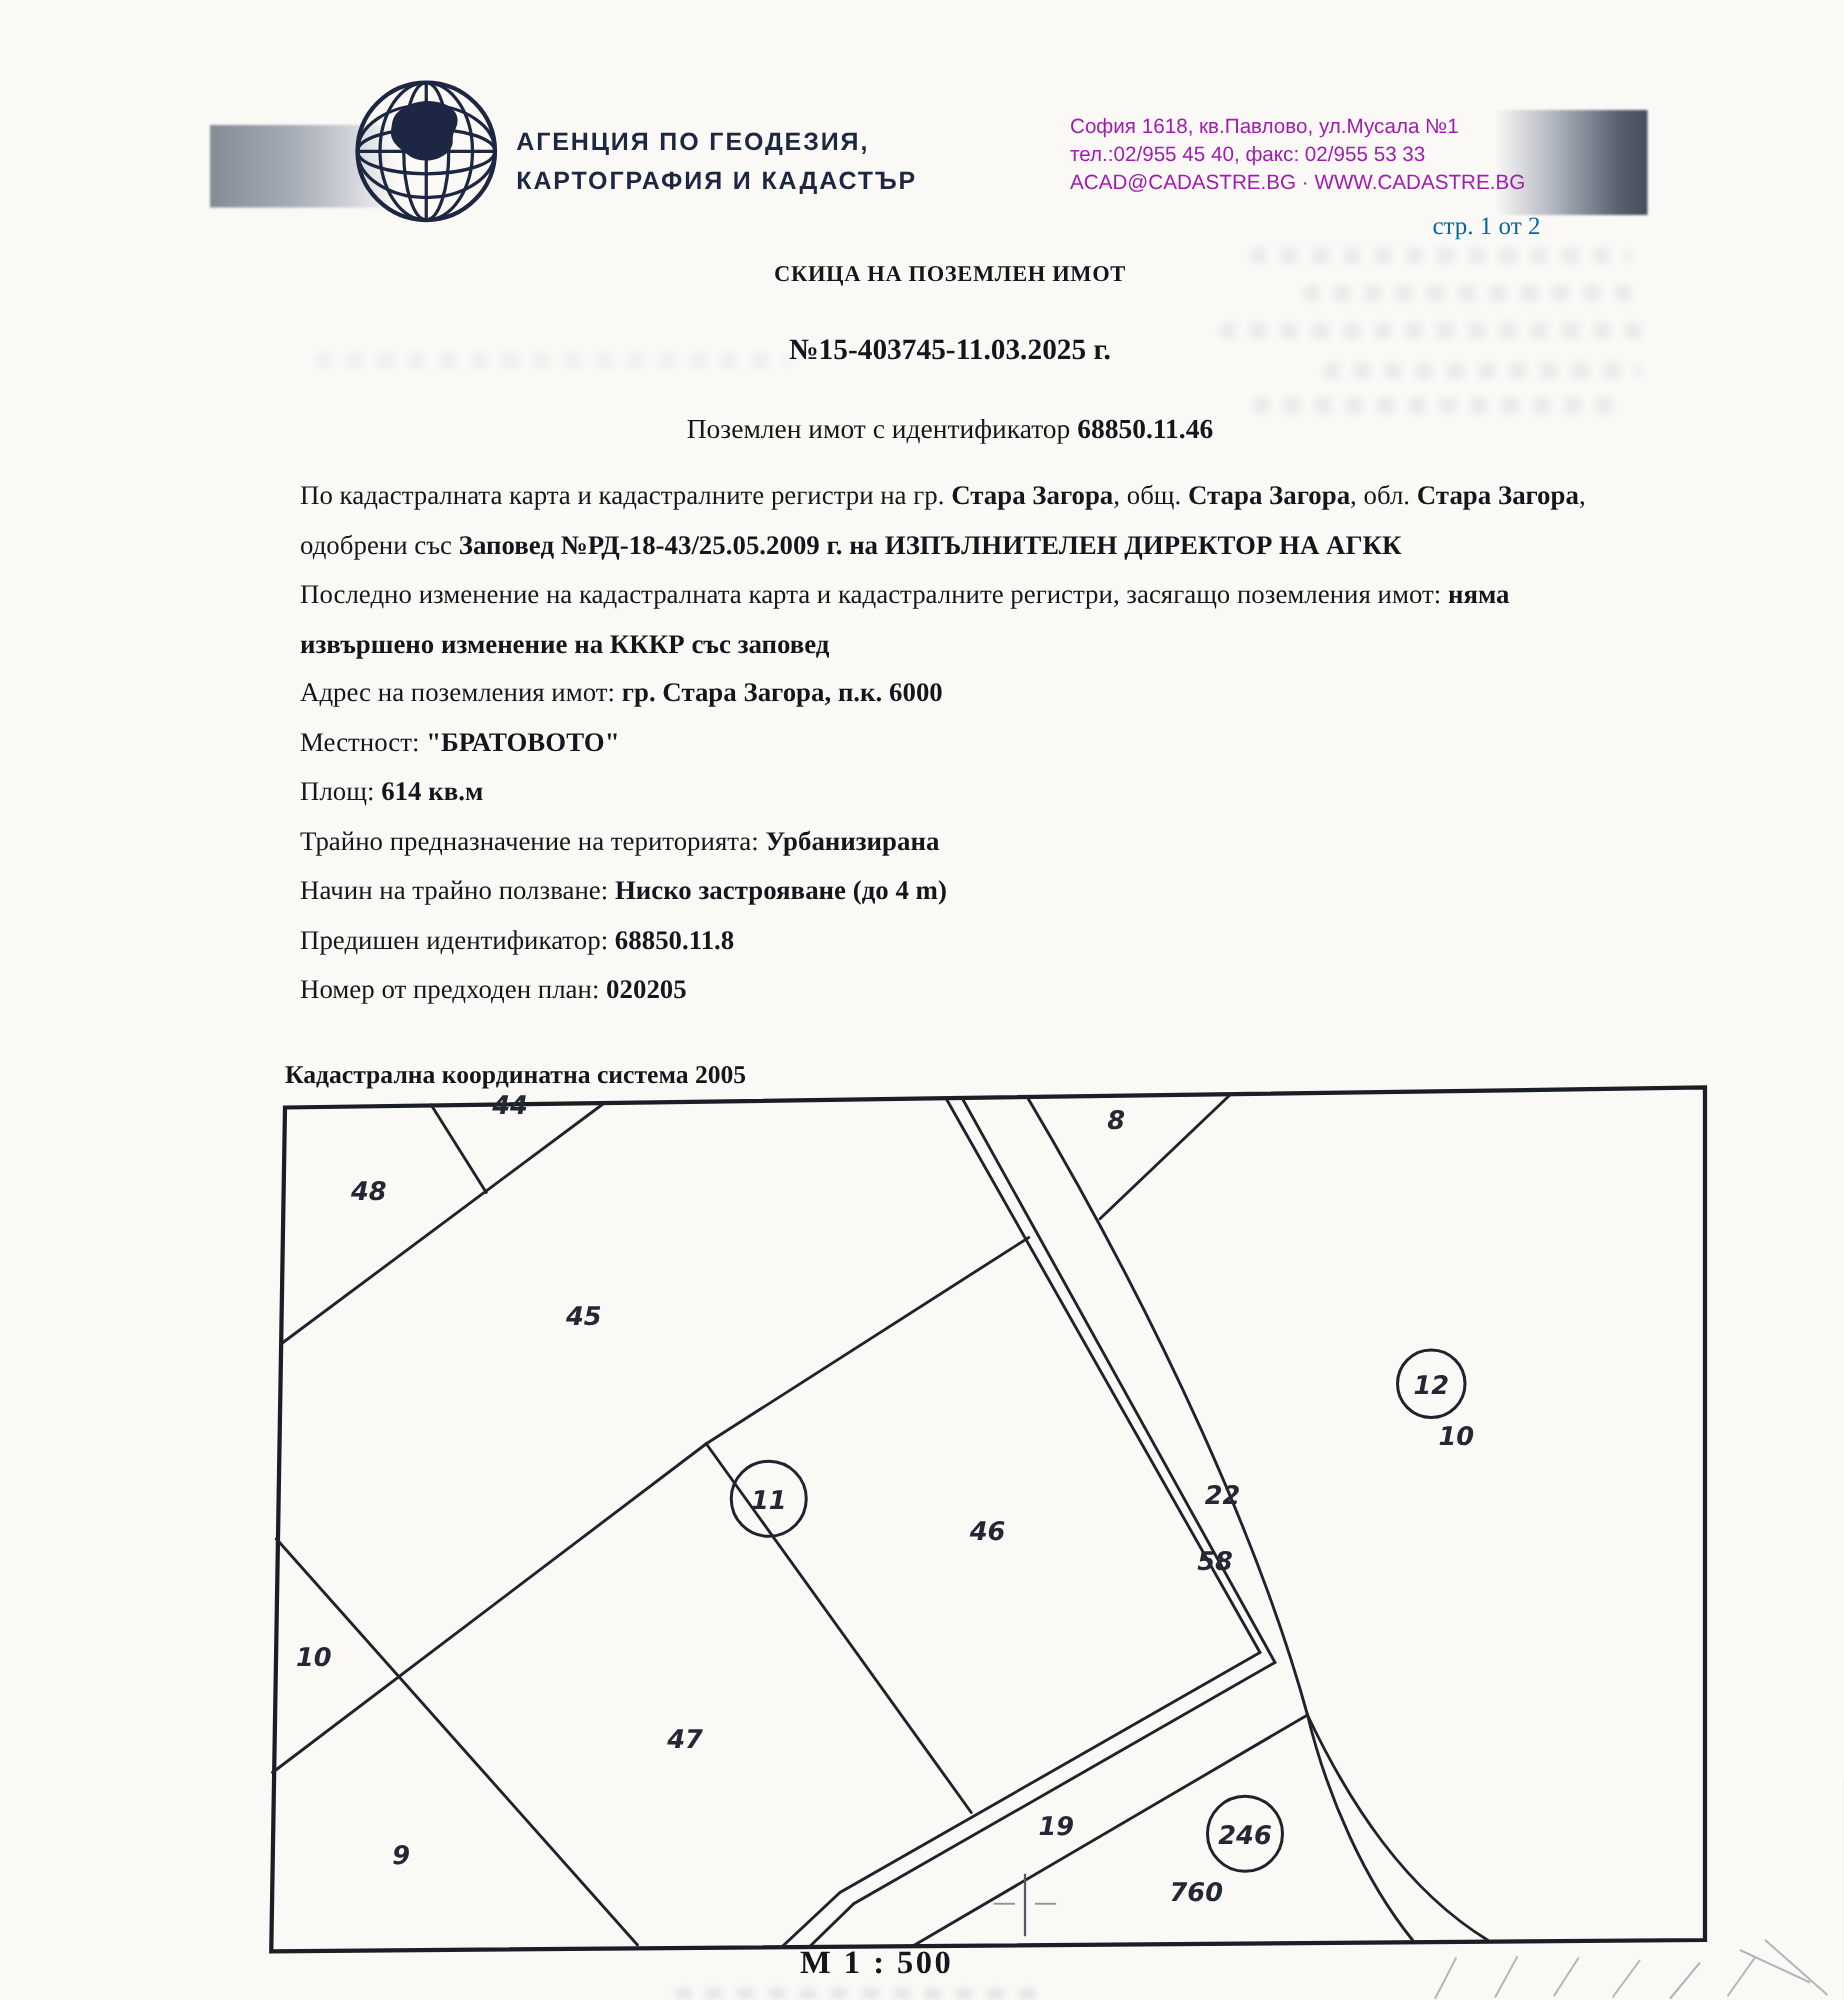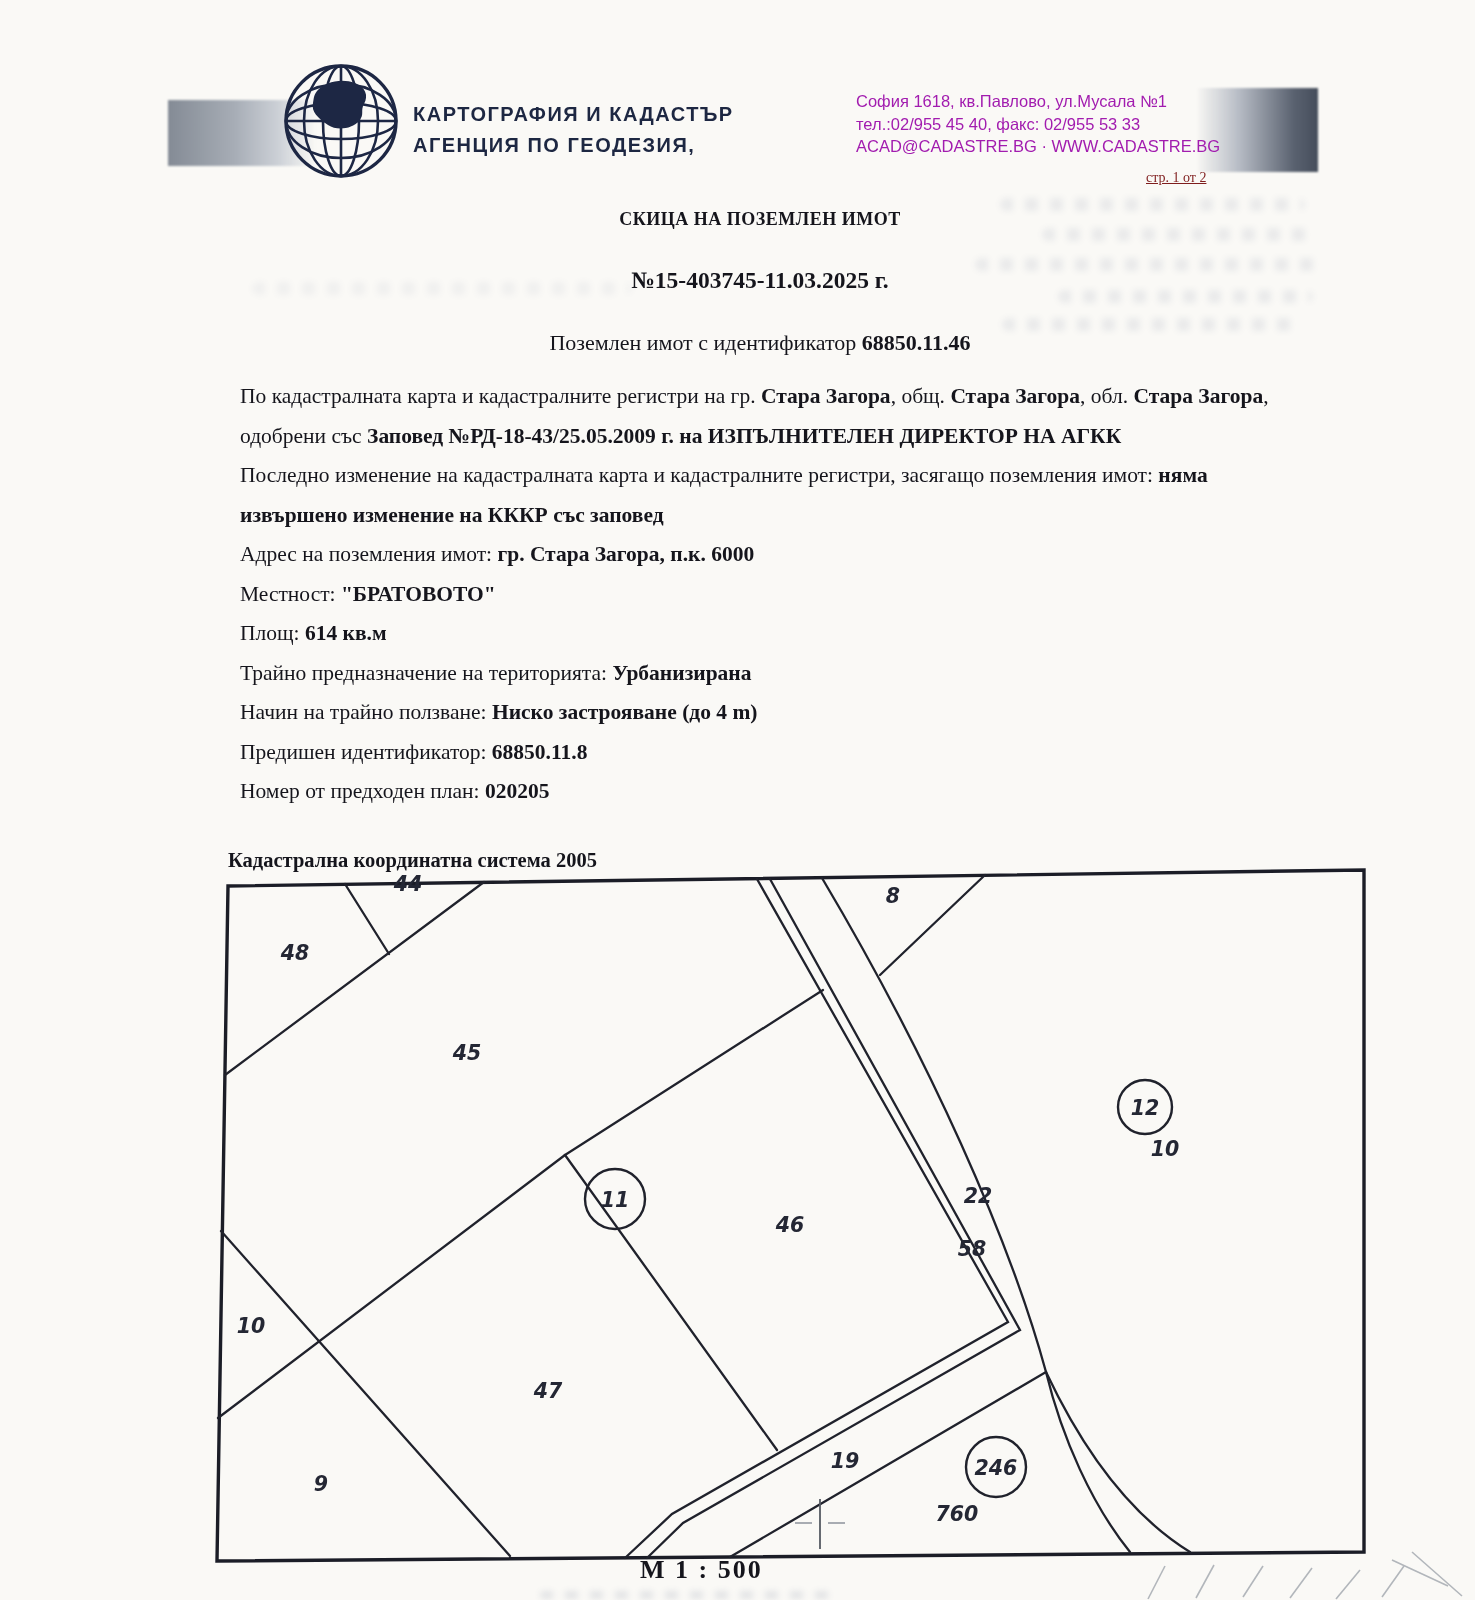--- a/index.html
+++ b/index.html
@@ -66,8 +66,8 @@
   </svg>
 
   <div class="abs" id="agency-text">
+    <div>АГЕНЦИЯ ПО ГЕОДЕЗИЯ,</div>
     <div>КАРТОГРАФИЯ И КАДАСТЪР</div>
-    <div>АГЕНЦИЯ ПО ГЕОДЕЗИЯ,</div>
   </div>
 
   <div class="abs" id="contact">

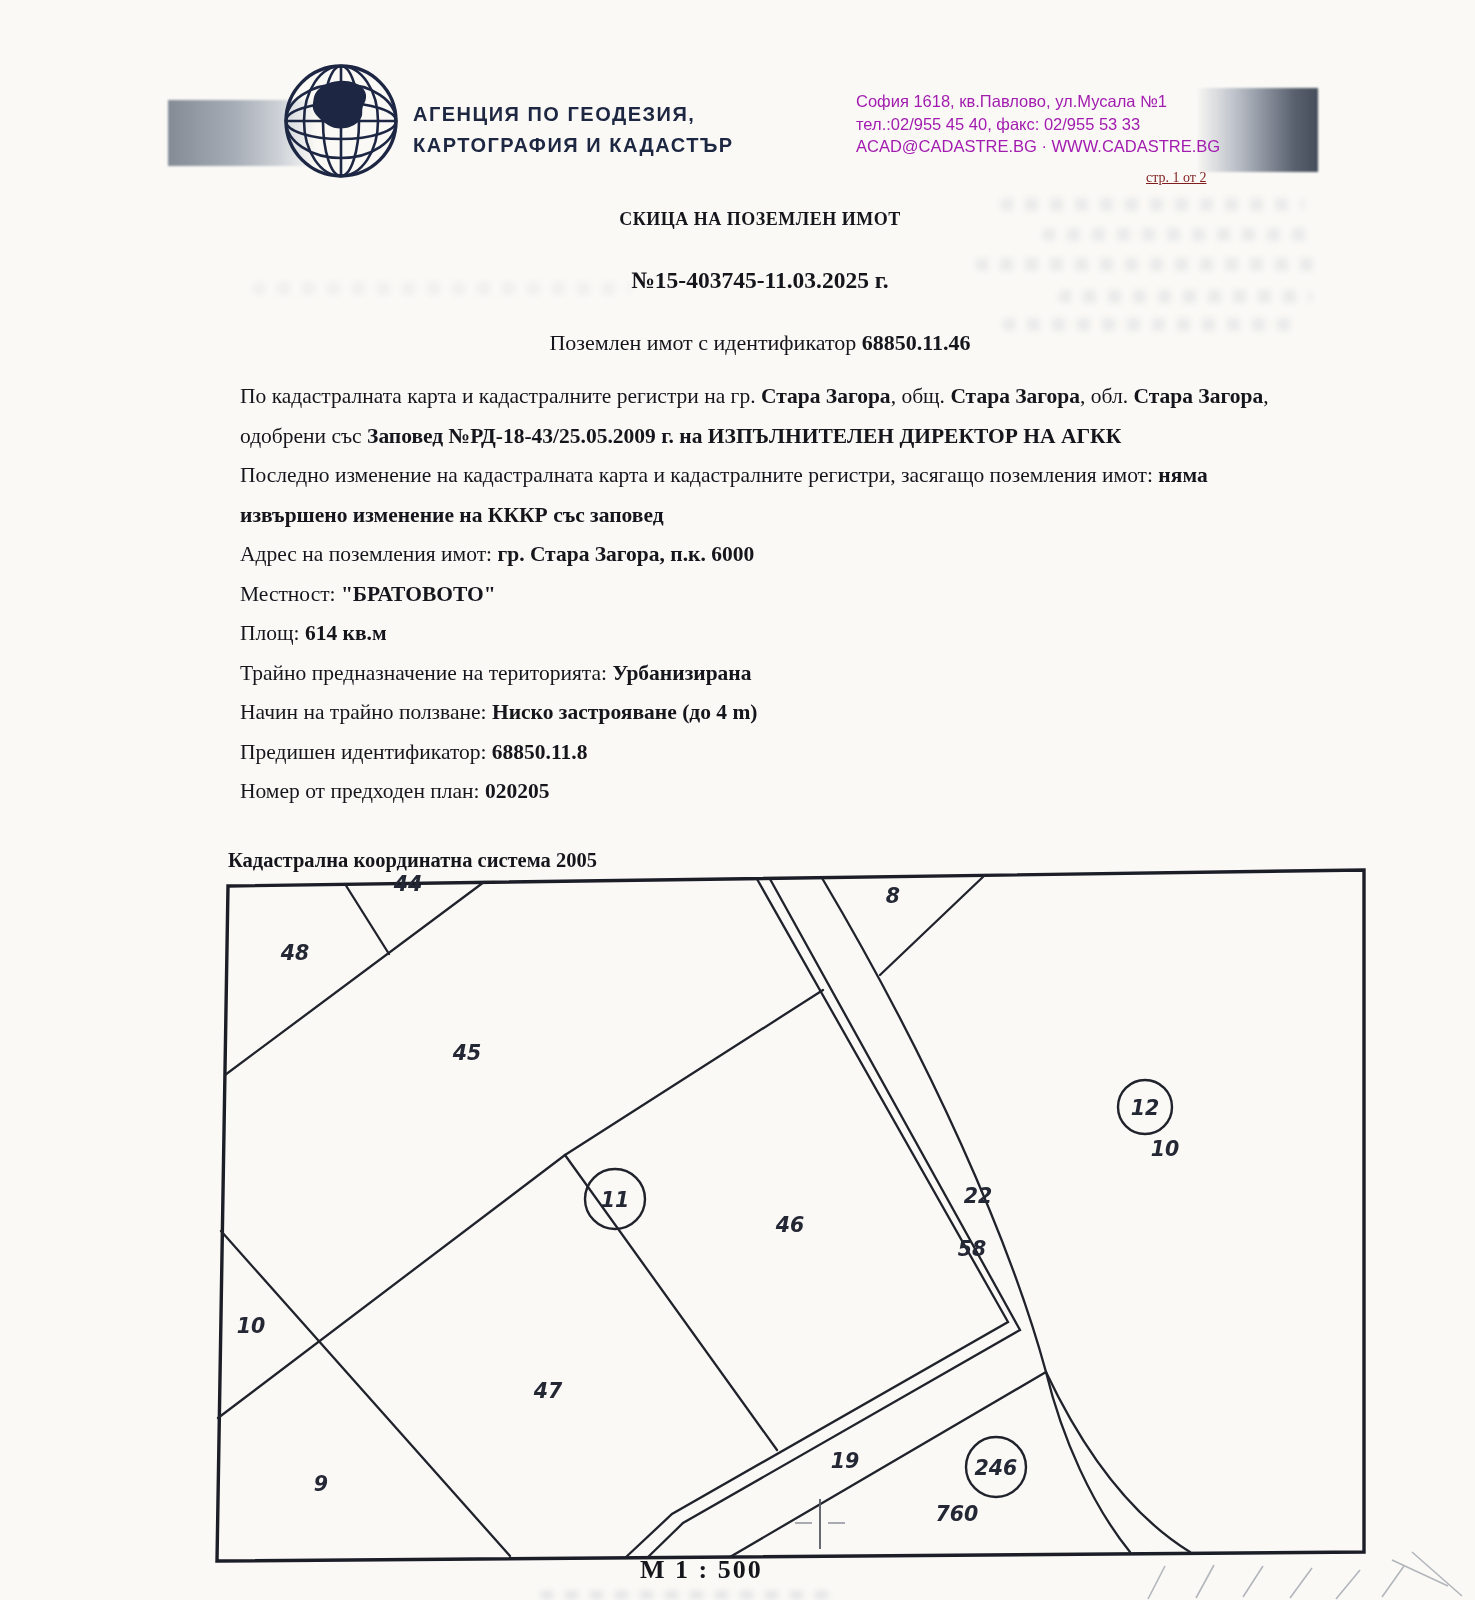--- a/index.html
+++ b/index.html
@@ -18,7 +18,7 @@
      font-weight:700;font-size:20px;letter-spacing:1.5px;color:#1d2742;line-height:31px;white-space:nowrap;}
   #contact{left:856px;top:90px;font-family:"Liberation Sans","DejaVu Sans",sans-serif;
      font-size:16.5px;color:#a21caf;line-height:22.5px;white-space:nowrap;}
-  #page-indicator{left:1146px;top:170px;width:116px;font-size:14px;color:#7f1d1d;white-space:nowrap;text-decoration:underline;}
+  #page-indicator{left:1146px;top:170px;width:116px;font-size:20px;color:#0369a1;white-space:nowrap;}
   
   .center-line{left:240px;width:1040px;text-align:center;}
   #doc-title{top:209px;font-size:18px;font-weight:700;letter-spacing:.5px;}

